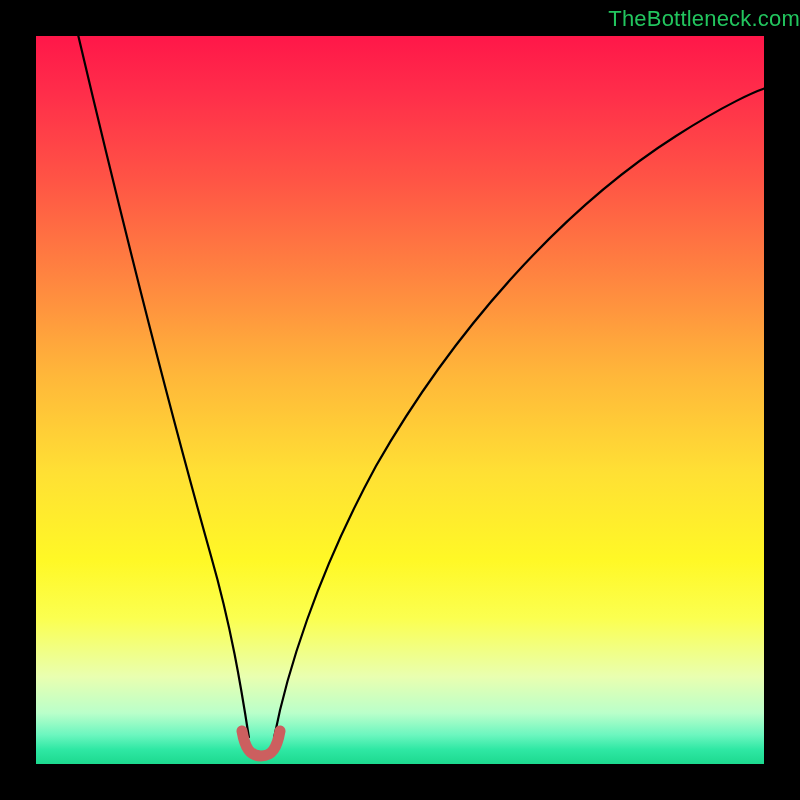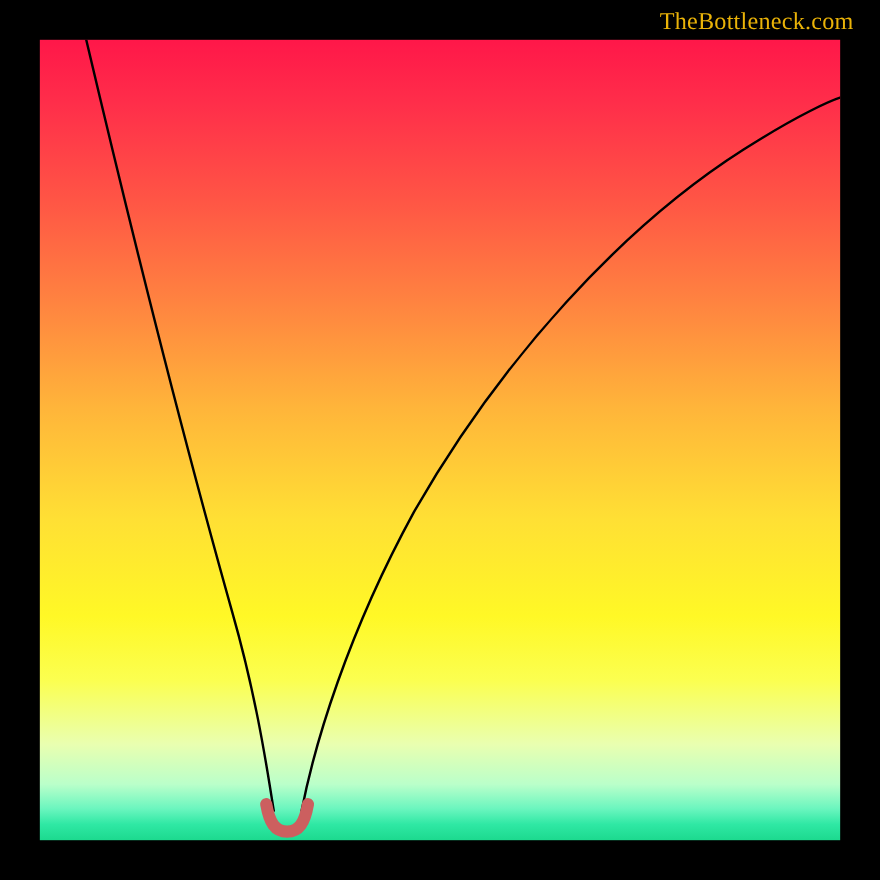--- a/index.html
+++ b/index.html
@@ -44,12 +44,11 @@
   .watermark {
     position: absolute;
     top: 6px;
-    right: 24px;
-    color: #eab308;
+    right: 0;
+    color: #22c55e;
     font-size: 22px;
     letter-spacing: 0.2px;
     user-select: none;
-    font-family: Liberation Serif, serif;
   }
   svg.curve {
     position: absolute;

